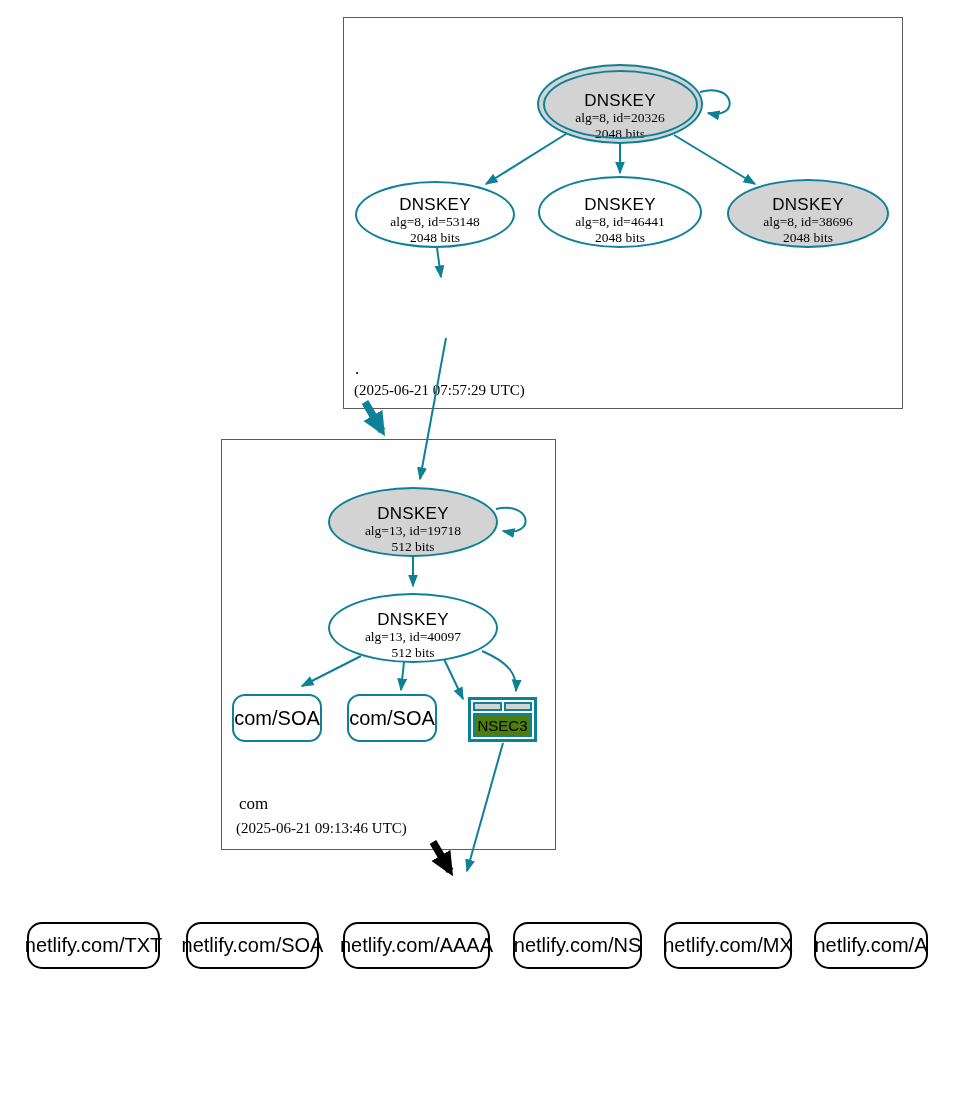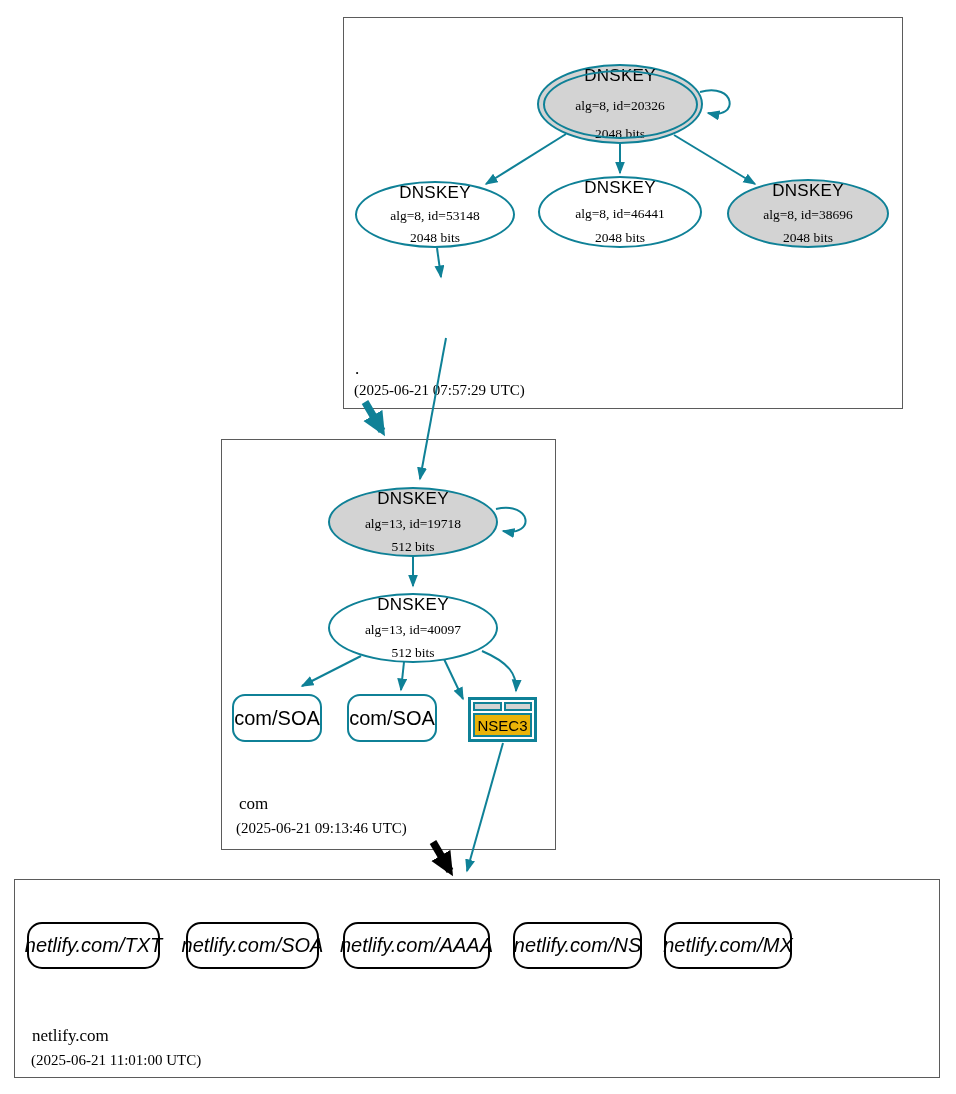--- a/index.html
+++ b/index.html
@@ -11,7 +11,7 @@
   .edges{position:absolute;left:0;top:0;width:956px;height:1094px;pointer-events:none;}
   .node{position:absolute;box-sizing:border-box;}
   .ellipse{border:2.3px solid #0f8197;border-radius:50%;background:#ffffff;
-           display:flex;flex-direction:column;align-items:center;justify-content:space-between;text-align:center;}
+           display:flex;flex-direction:column;align-items:center;justify-content:flex-end;text-align:center;}
   .ellipse.gray{background:#d3d3d3;}
   .ring{position:absolute;inset:3.5px;border:2.3px solid #0f8197;border-radius:50%;pointer-events:none;}
   .ntitle{font-family:"Liberation Sans",sans-serif;font-size:17px;line-height:1.12;letter-spacing:.3px;}

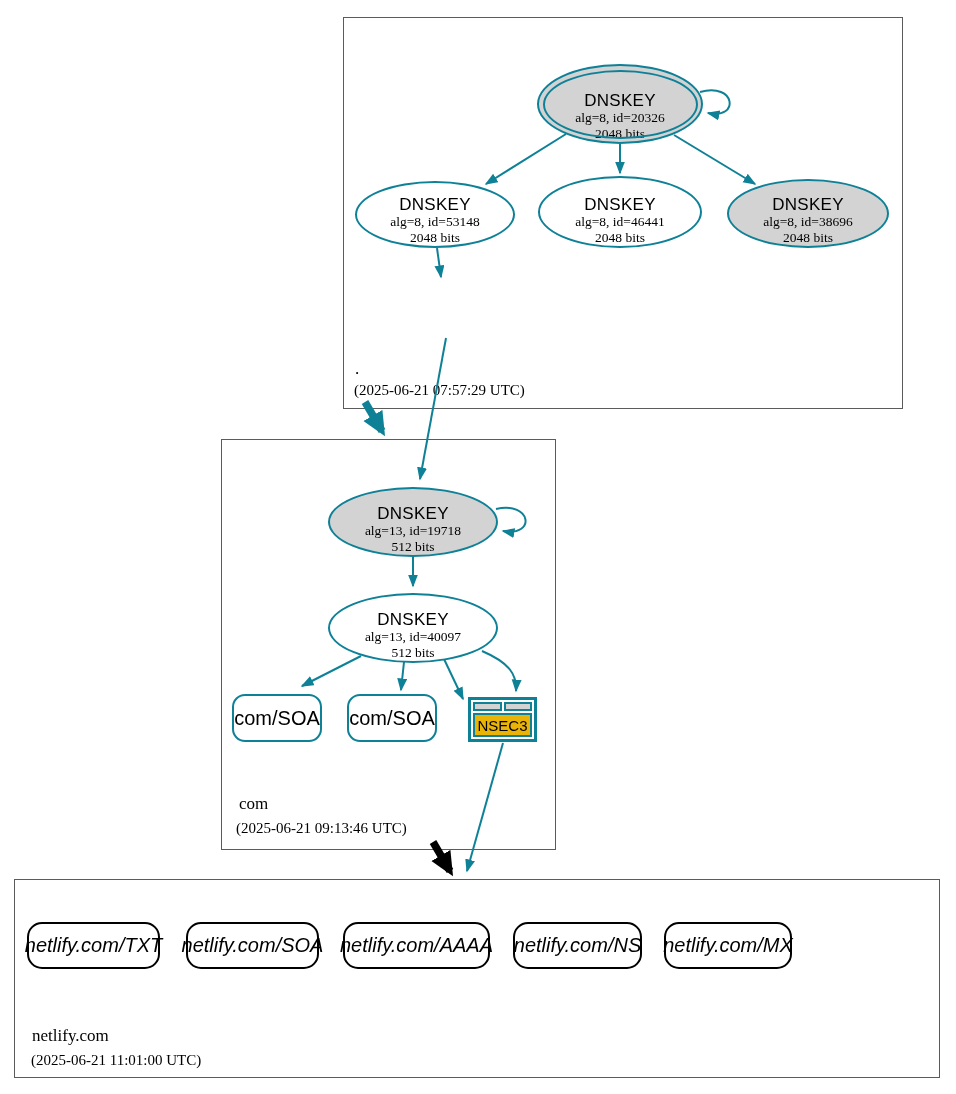--- a/index.html
+++ b/index.html
@@ -23,7 +23,7 @@
   .nsec3{background:#fff;border:3px solid #0f8197;display:flex;flex-direction:column;gap:2px;padding:2px;}
   .nsec3-row{display:flex;gap:2px;height:9px;}
   .nsec3-cell{flex:1;background:#d3d3d3;border:2px solid #0f8197;}
-  .nsec3-label{flex:1;background:#eab308;border:2px solid #0f8197;display:flex;align-items:center;justify-content:center;
+  .nsec3-label{flex:1;background:#4d7c0f;border:2px solid #0f8197;display:flex;align-items:center;justify-content:center;
                font-family:"Liberation Sans",sans-serif;font-size:15px;}
 </style>
 </head>

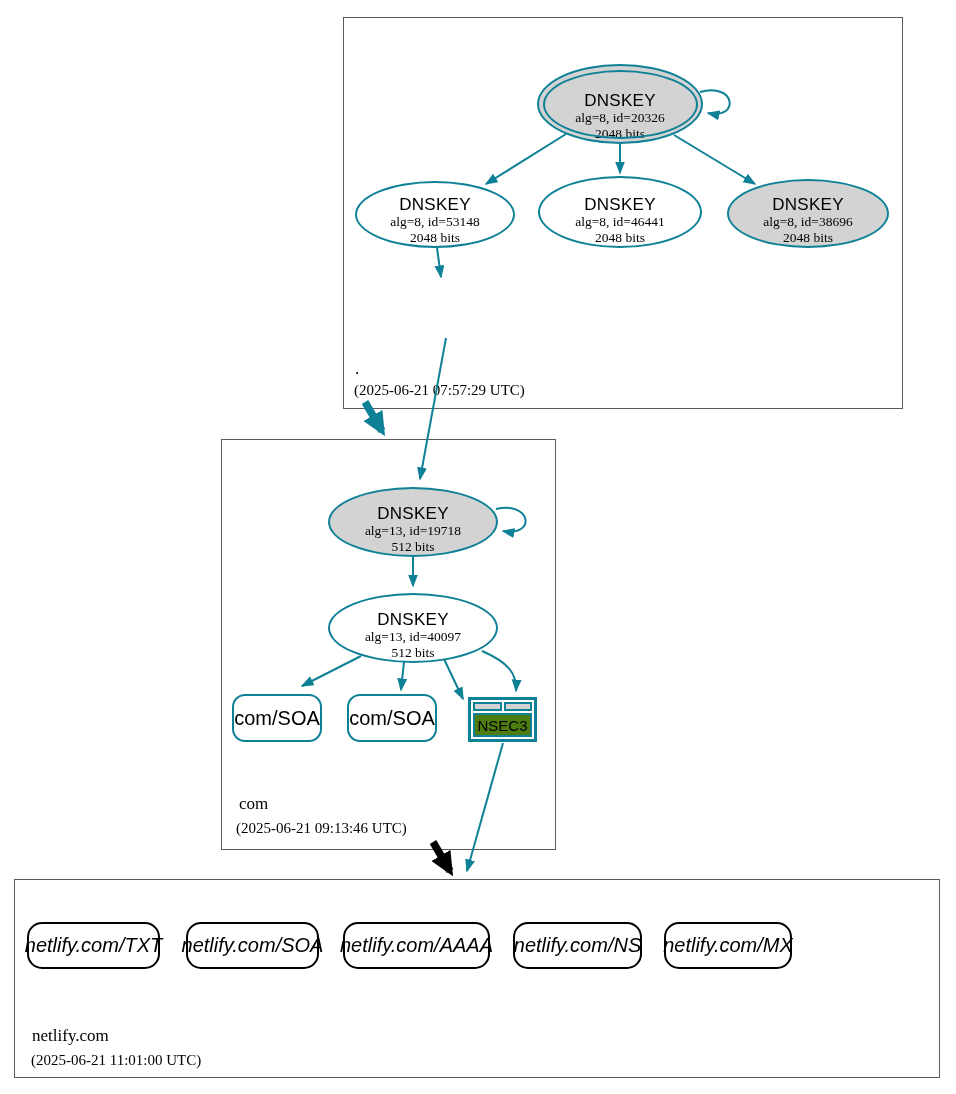--- a/index.html
+++ b/index.html
@@ -19,7 +19,7 @@
   .rrset{border:2px solid #0f8197;border-radius:13px;background:#fff;
          display:flex;align-items:center;justify-content:center;
          font-family:"Liberation Sans",sans-serif;font-size:20px;white-space:nowrap;}
-  .rrset.black{border:2px solid #000;border-radius:15px;font-style:italic;}
+  .rrset.black{border:2px solid #000;border-radius:15px;}
   .nsec3{background:#fff;border:3px solid #0f8197;display:flex;flex-direction:column;gap:2px;padding:2px;}
   .nsec3-row{display:flex;gap:2px;height:9px;}
   .nsec3-cell{flex:1;background:#d3d3d3;border:2px solid #0f8197;}

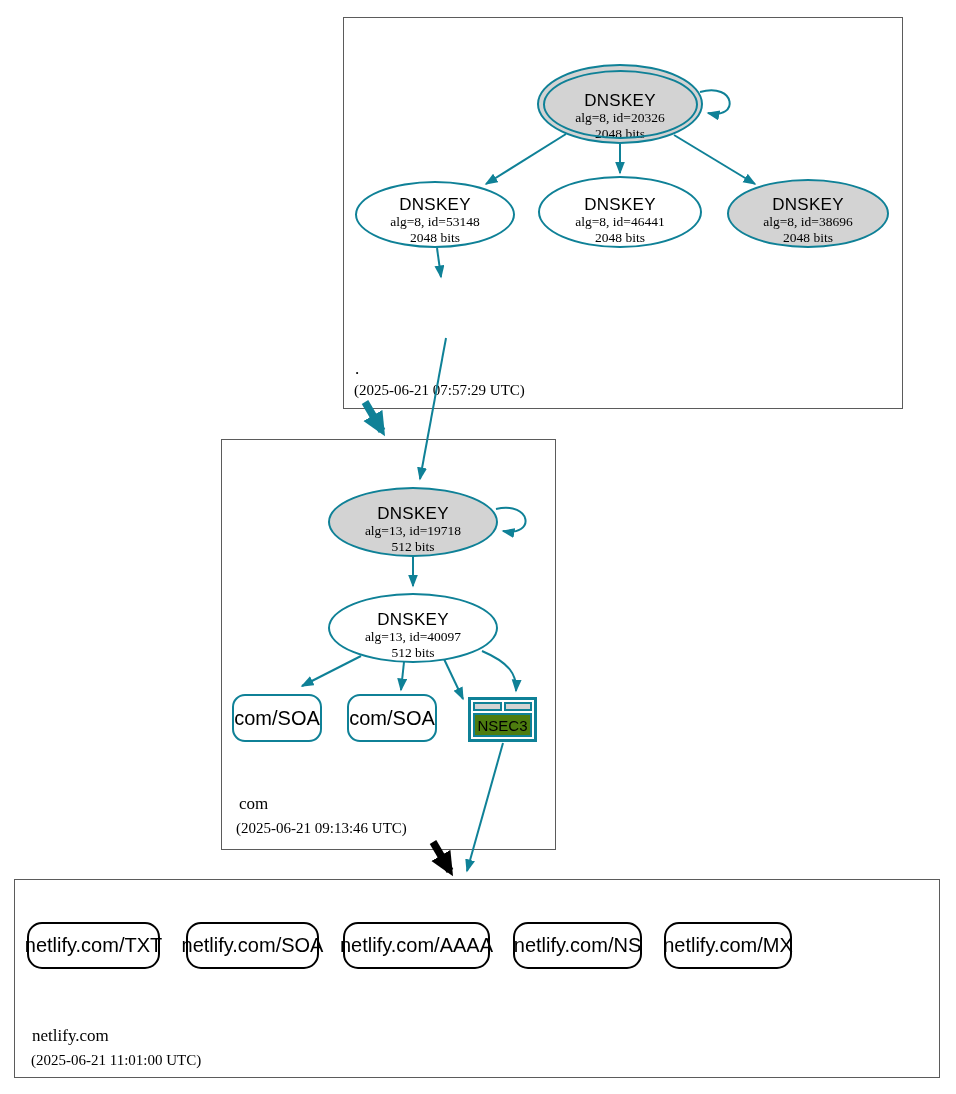--- a/index.html
+++ b/index.html
@@ -146,6 +146,9 @@
   <div class="node rrset black" style="left:664px;top:922px;width:128px;height:47px;">
     <span>netlify.com/MX</span>
   </div>
+  <div class="node rrset black" style="left:814px;top:922px;width:114px;height:47px;">
+    <span>netlify.com/A</span>
+  </div>
 
 </div>
 

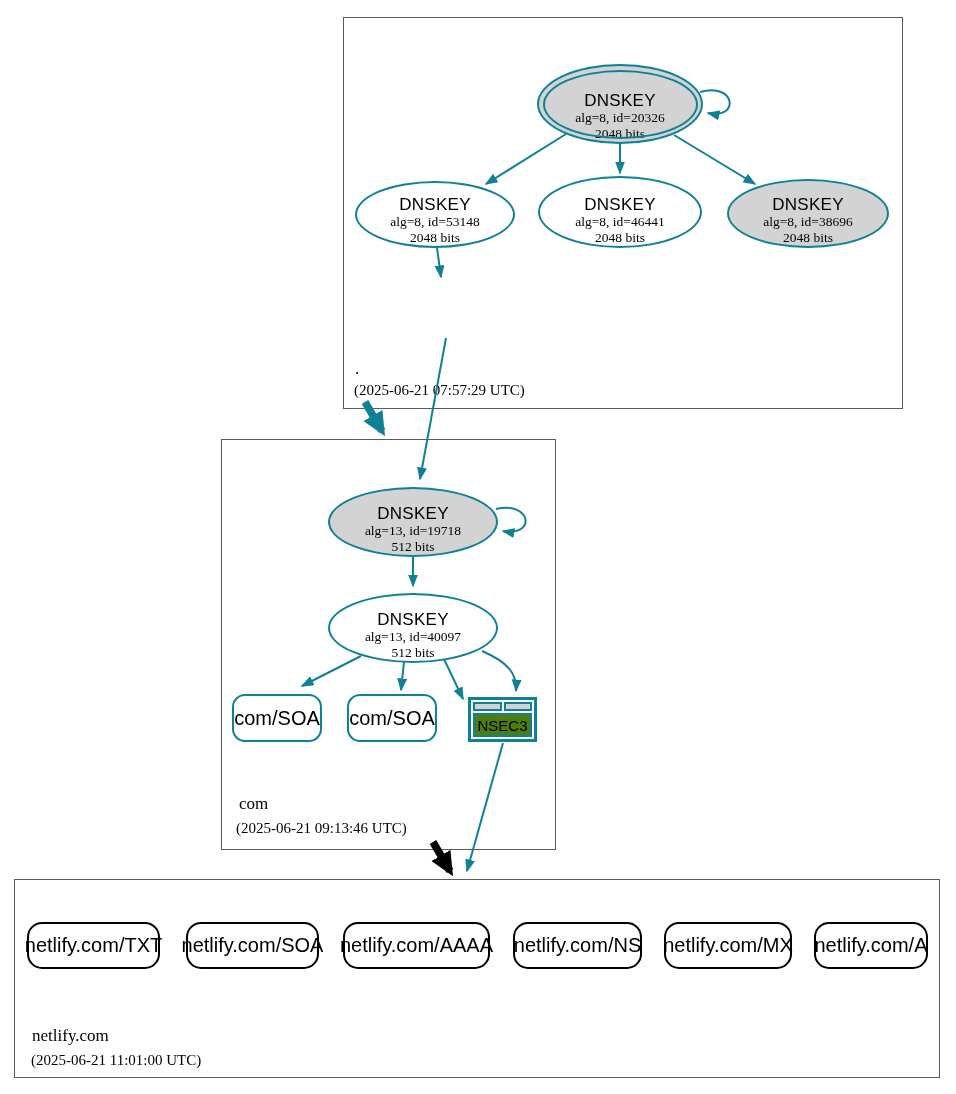--- a/index.html
+++ b/index.html
@@ -41,10 +41,6 @@
     <div class="zone-ts" style="left:14px;top:380px;">(2025-06-21 09:13:46 UTC)</div>
   </div>
 
-  <div class="zonebox" style="left:14px;top:879px;width:924px;height:197px;">
-    <div class="zone-label" style="left:17px;top:146px;">netlify.com</div>
-    <div class="zone-ts" style="left:16px;top:172px;">(2025-06-21 11:01:00 UTC)</div>
-  </div>
 
   <svg class="edges" viewBox="0 0 956 1094">
     <defs>

